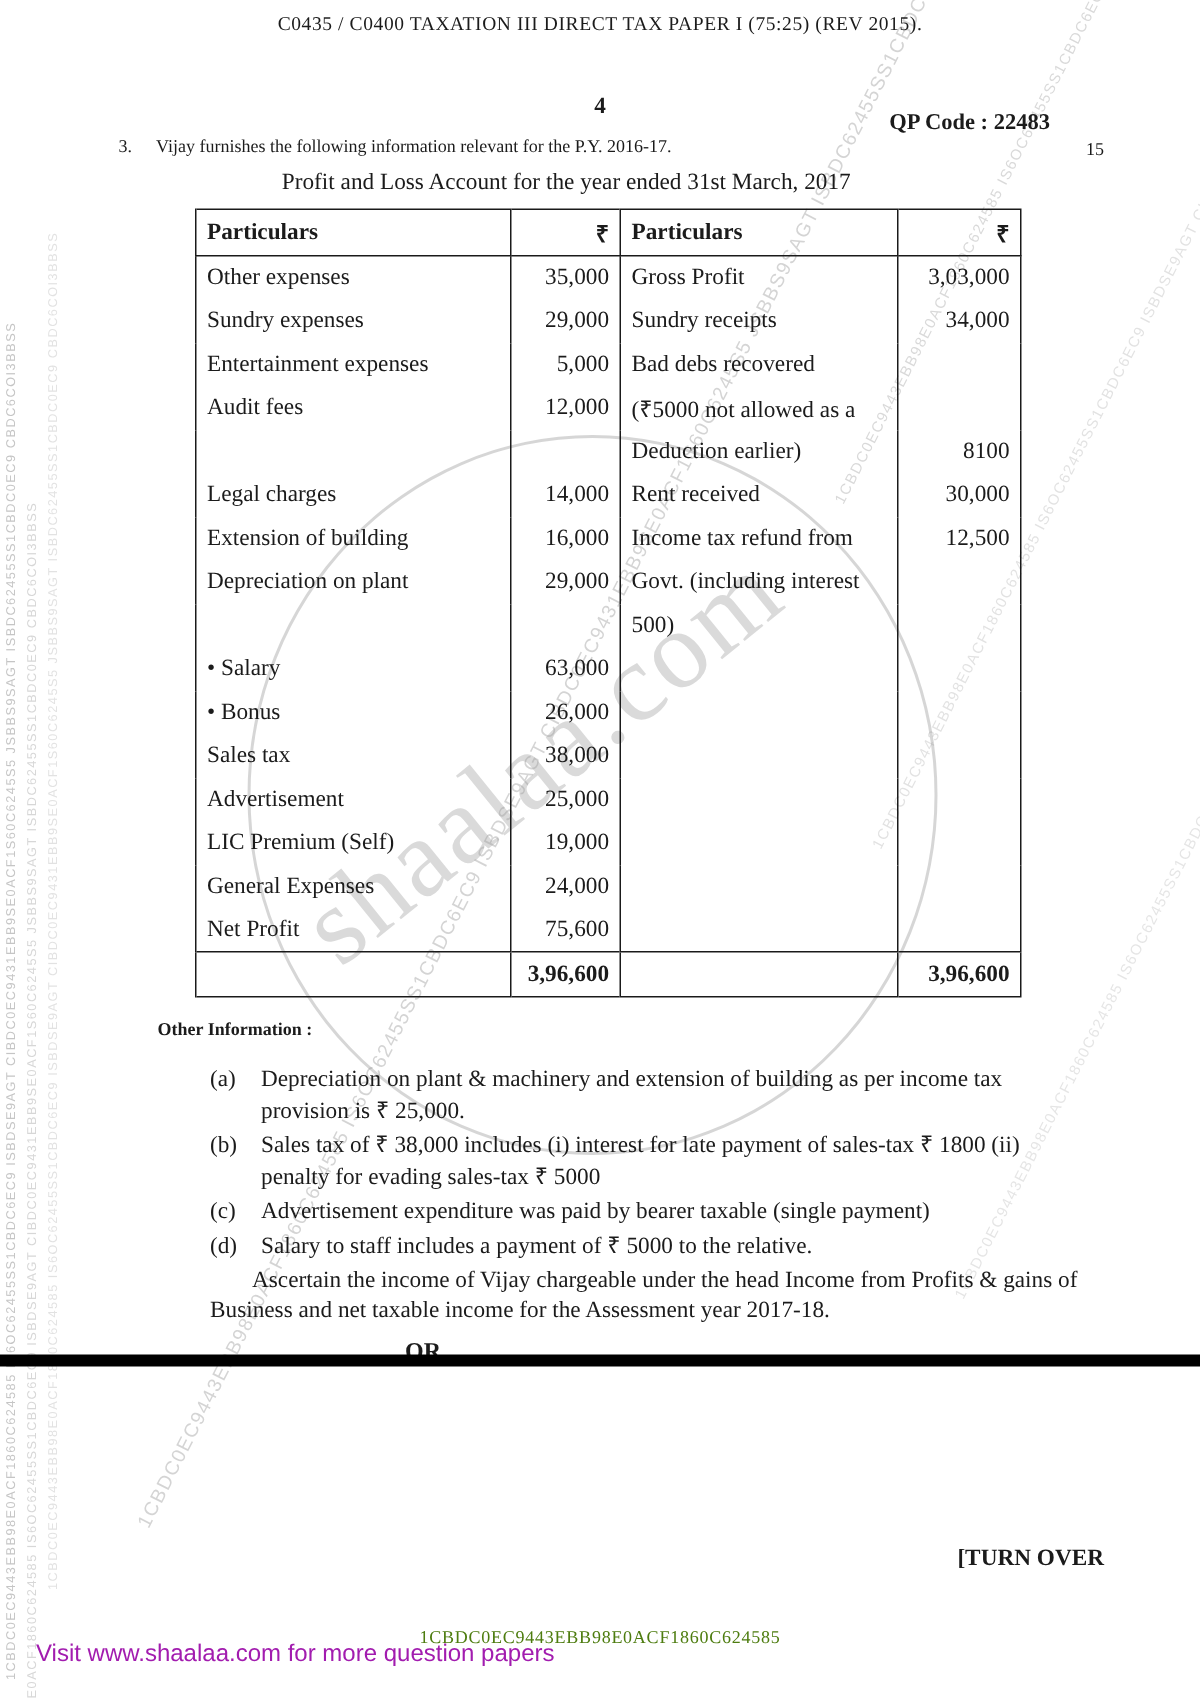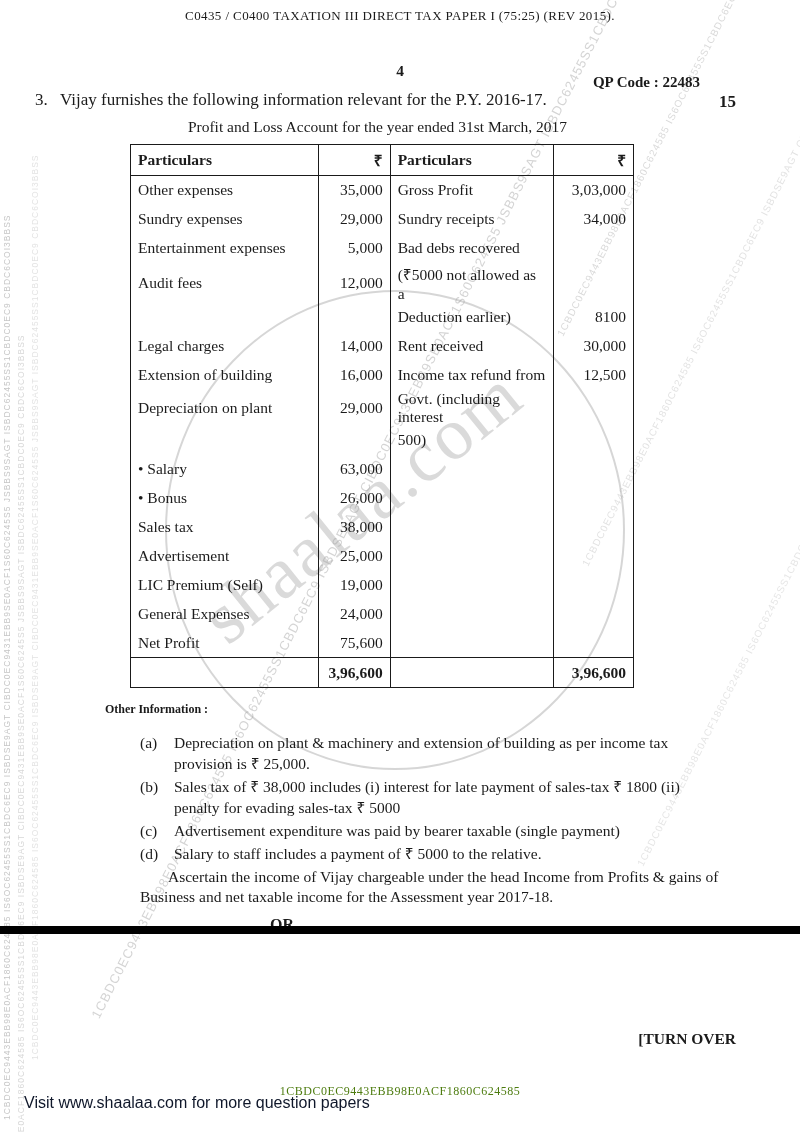--- a/index.html
+++ b/index.html
@@ -47,7 +47,7 @@
   .meta-row { position:relative; margin-top:38px; height:22px; }
   .page-num  { position:absolute; left:0; right:0; text-align:center; font-weight:bold; font-size:15.5px; }
   .qp-code   { position:absolute; right:100px; top:12px; font-weight:bold; font-size:15px; }
-  .q-row { position:relative; margin:6px 72px 0 35px; font-size:17px; }
+  .q-row { position:relative; margin:6px 72px 0 79px; font-size:12px; }
   .q-num { display:inline-block; width:25px; }
   .q-marks { position:absolute; right:-8px; top:2px; font-weight:bold; }
   .tbl-title { text-align:center; margin-top:8px; font-size:15.5px; padding-right:45px; }

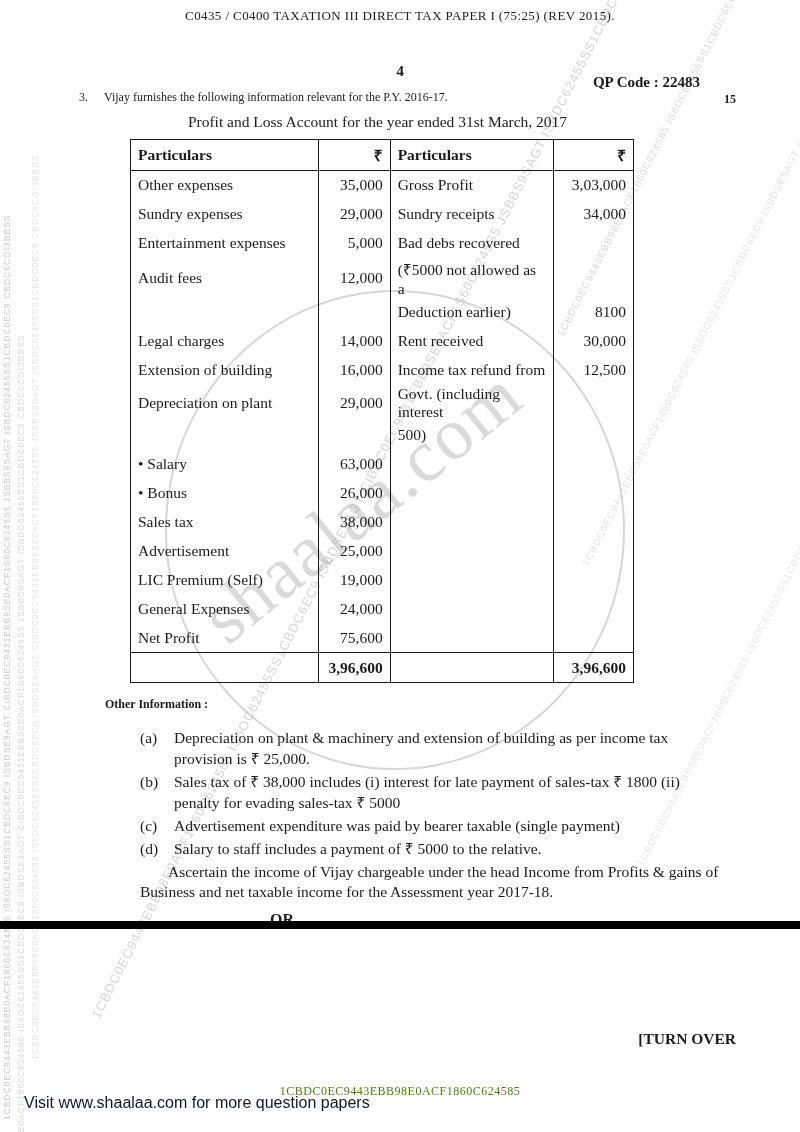--- a/index.html
+++ b/index.html
@@ -49,7 +49,7 @@
   .qp-code   { position:absolute; right:100px; top:12px; font-weight:bold; font-size:15px; }
   .q-row { position:relative; margin:6px 72px 0 79px; font-size:12px; }
   .q-num { display:inline-block; width:25px; }
-  .q-marks { position:absolute; right:-8px; top:2px; font-weight:bold; }
+  .q-marks { position:absolute; right:-8px; top:2px; font-weight:normal; }
   .tbl-title { text-align:center; margin-top:8px; font-size:15.5px; padding-right:45px; }
 
   table.pl {

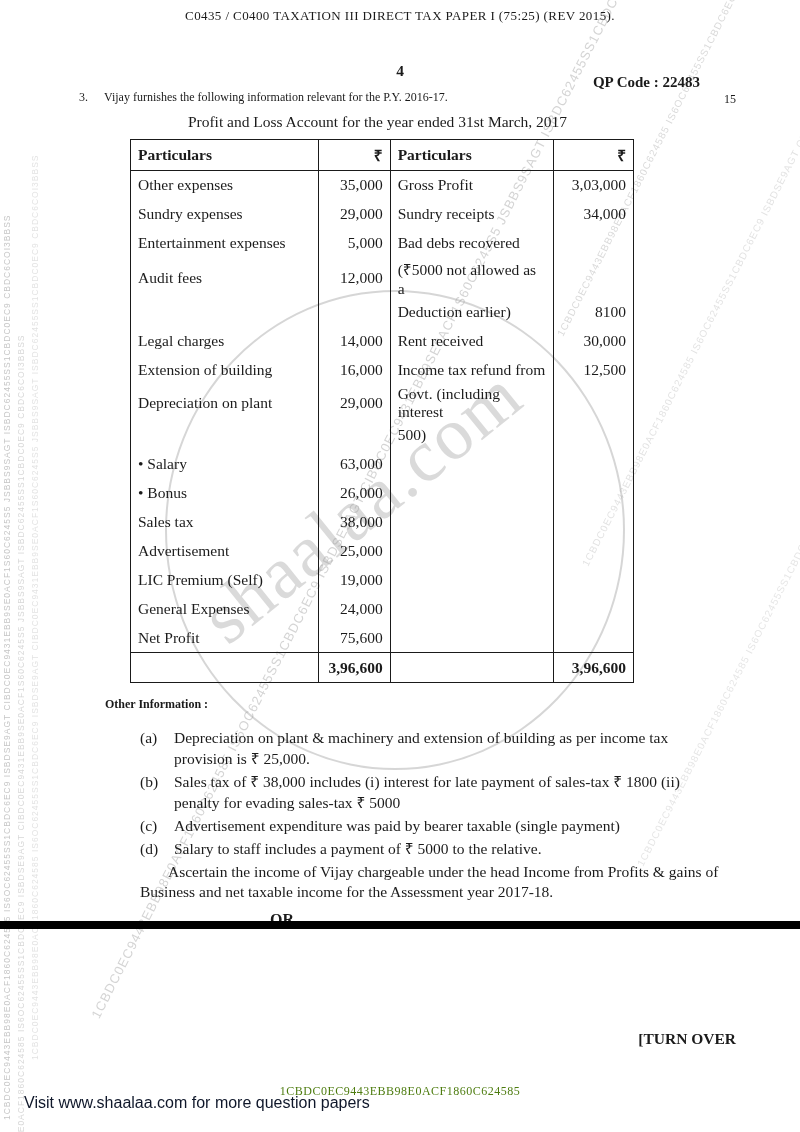--- a/index.html
+++ b/index.html
@@ -53,7 +53,7 @@
   .tbl-title { text-align:center; margin-top:8px; font-size:15.5px; padding-right:45px; }
 
   table.pl {
-    border-collapse:collapse; width:504px; margin:8px 0 0 130px;
+    border-collapse:collapse; width:551px; margin:8px 0 0 130px;
     font-size:15.5px; border:1.6px solid #1a1a1a;
   }
   table.pl col.c1 { width:215px; } table.pl col.c2 { width:73px; }

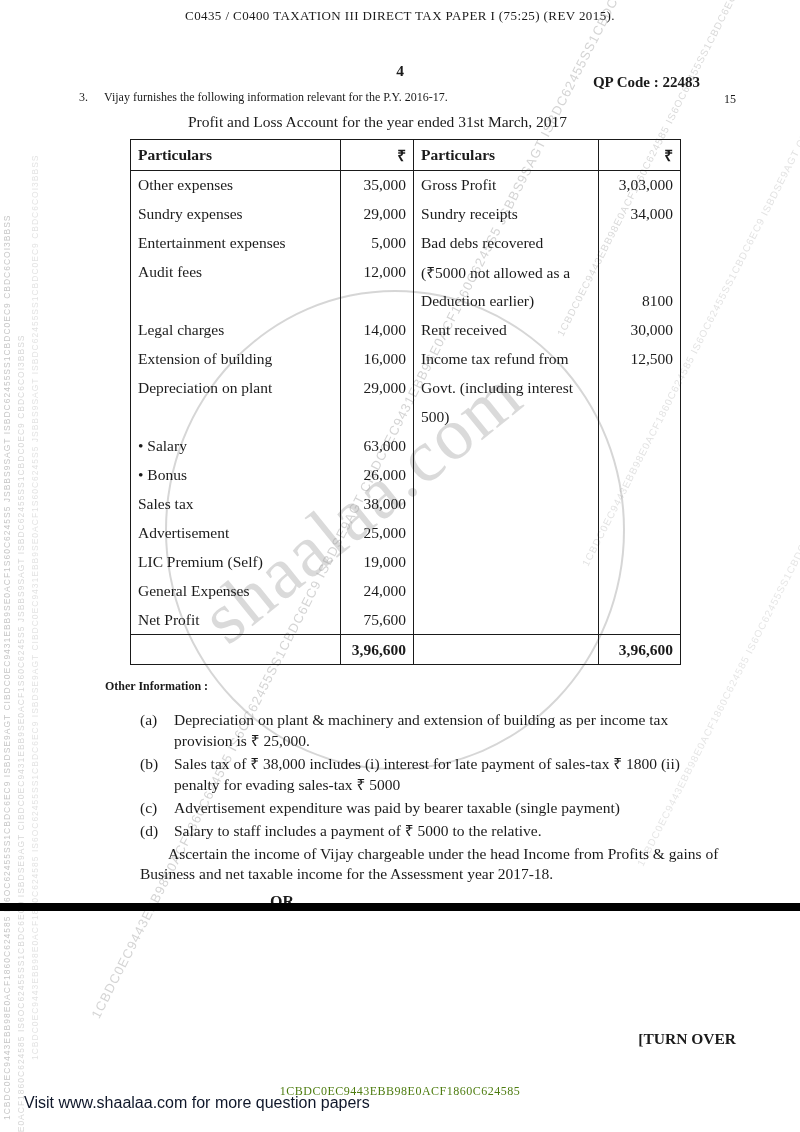--- a/index.html
+++ b/index.html
@@ -81,7 +81,7 @@
 
   .turn-over { position:absolute; right:64px; top:1030px; font-weight:bold; font-size:15.5px; }
   .doc-code  { position:absolute; left:0; right:0; top:1084px; text-align:center; font-size:12px; color:#4d7c0f; letter-spacing:.5px; }
-  .visit-line{ position:absolute; left:24px; top:1094px; font-size:16px; color:#0f172a;
+  .visit-line{ position:absolute; left:24px; top:1094px; font-size:16px; color:#a21caf;
                font-family:"Liberation Sans", sans-serif; }
   .bottom-bar{ position:absolute; left:0; right:0; bottom:0; height:8px; background:#000; }
 </style>

